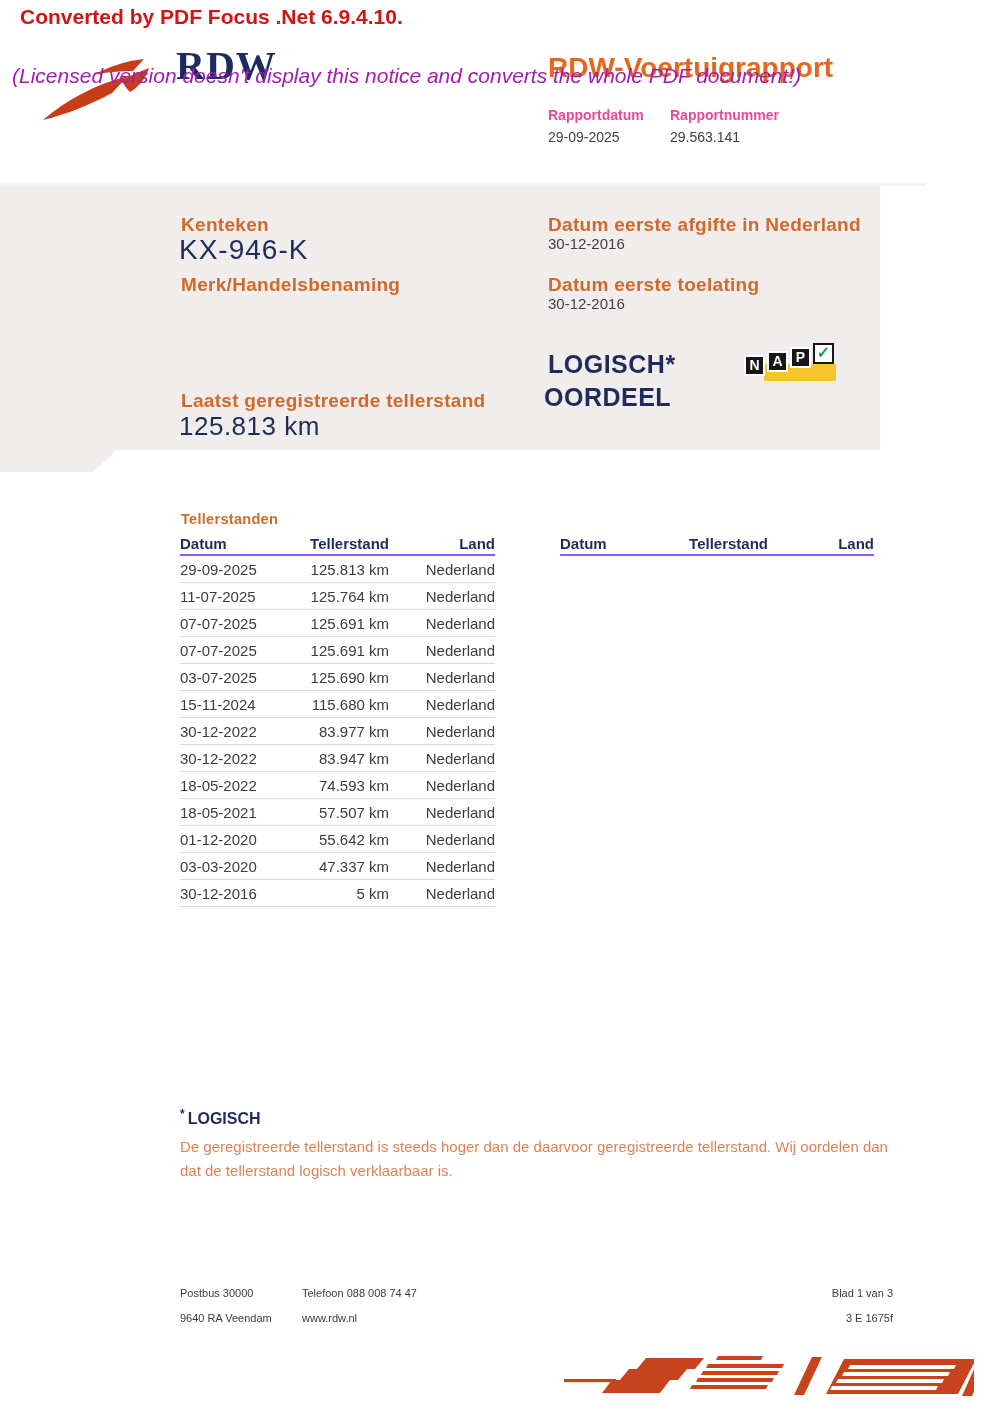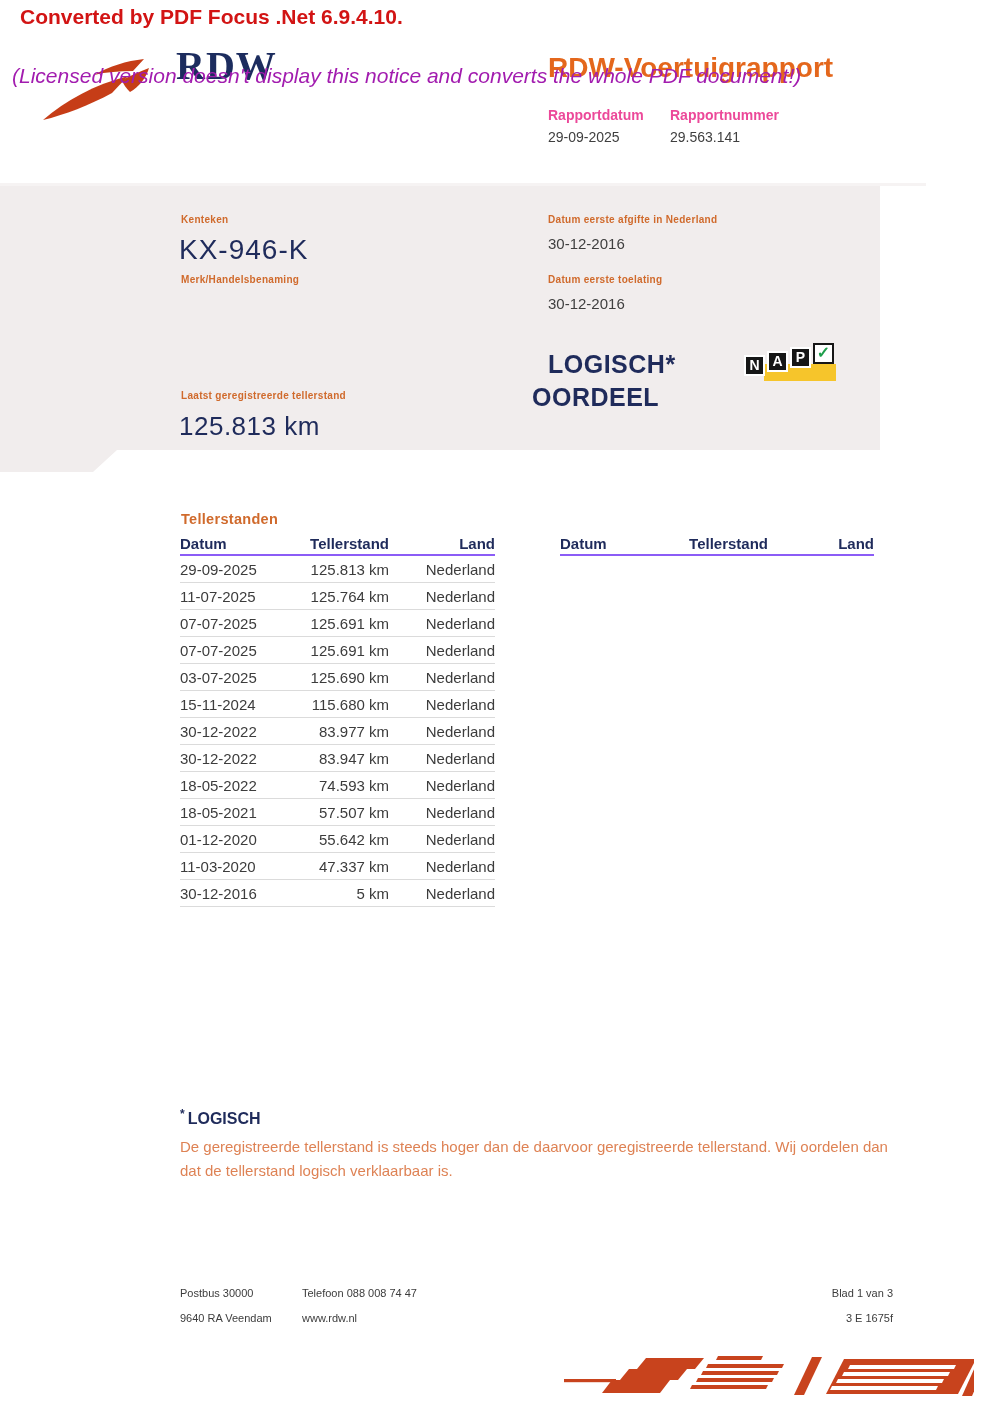--- a/index.html
+++ b/index.html
@@ -22,7 +22,7 @@
   .hairline { position:absolute; left:0; top:183px; width:926px; height:3px; background:#f6f3f3; }
   .graybox { position:absolute; left:0; top:186px; width:880px; height:286px; background:#f1eded;
              clip-path:polygon(0 0, 880px 0, 880px 264px, 117px 264px, 93px 286px, 0 286px); }
-  .flabel { position:absolute; font-size:10px; font-weight:bold; color:#d06a2c; letter-spacing:.3px; z-index:3; }
+  .flabel { position:absolute; font-size:19px; font-weight:bold; color:#d06a2c; letter-spacing:.3px; z-index:3; }
   .fvalue-big { position:absolute; font-size:28px; color:#1f2b5b; letter-spacing:1px; z-index:3; }
   .fvalue-med { position:absolute; font-size:26px; color:#1f2b5b; letter-spacing:.5px; z-index:3; }
   .fvalue-sm { position:absolute; font-size:15px; color:#3f3f3f; z-index:3; }

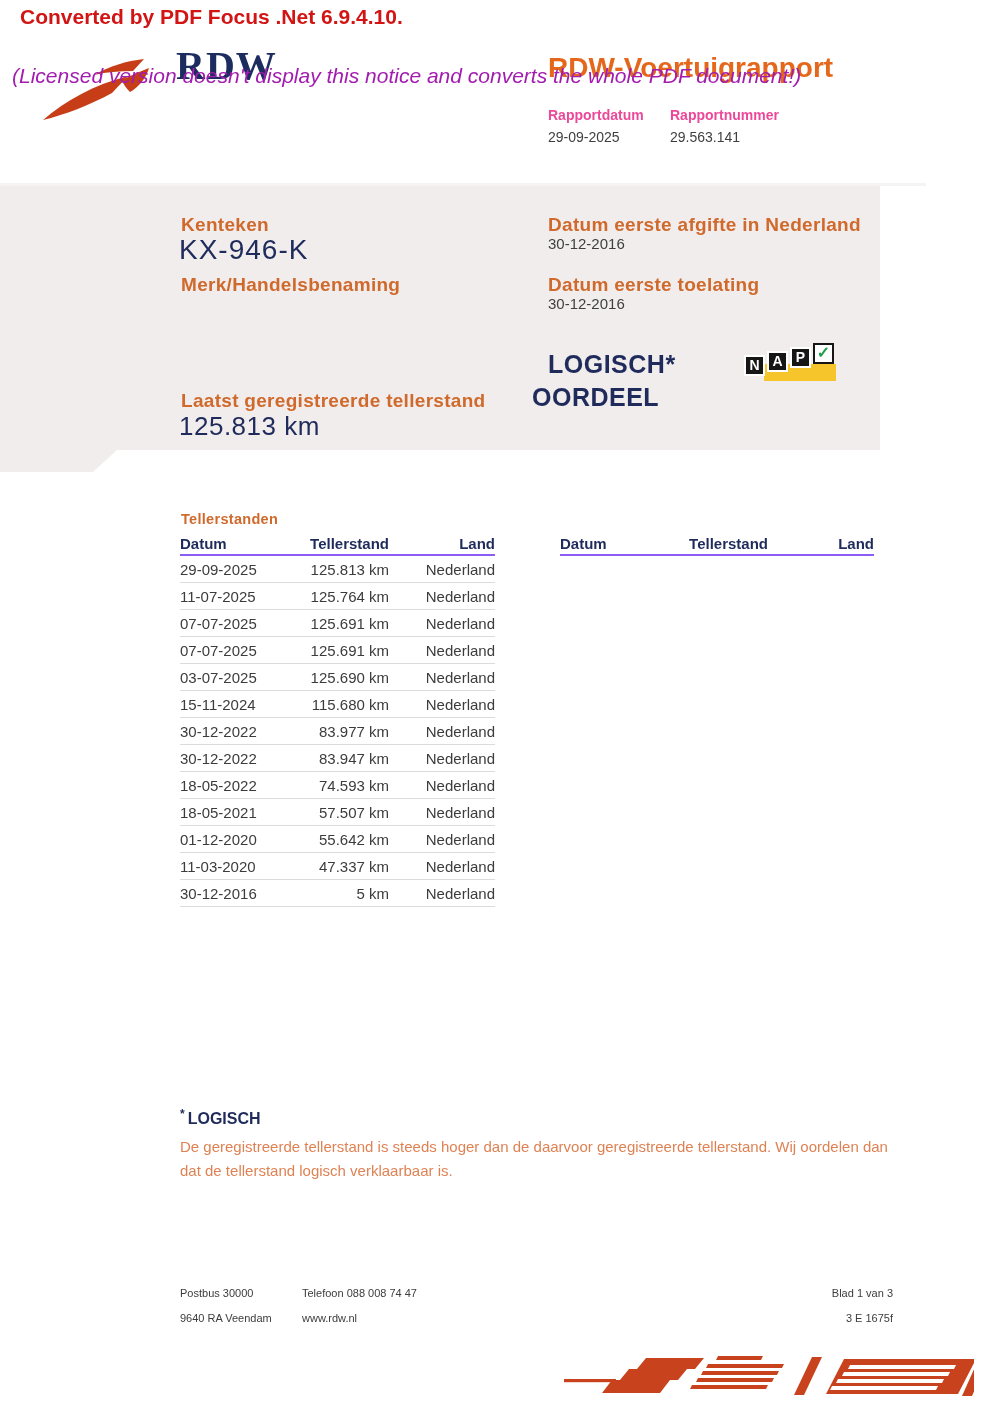--- a/index.html
+++ b/index.html
@@ -98,7 +98,7 @@
   <div class="fvalue-sm" style="left:548px; top:295px;">30-12-2016</div>
 
   <div class="oordeel" style="left:548px; top:350px;">LOGISCH*</div>
-  <div class="oordeel" style="left:532px; top:383px;text-align:center;">OORDEEL</div>
+  <div class="oordeel" style="left:544px; top:383px;text-align:center;">OORDEEL</div>
 
   <div class="nap">
     <div class="nap-yellow"></div>

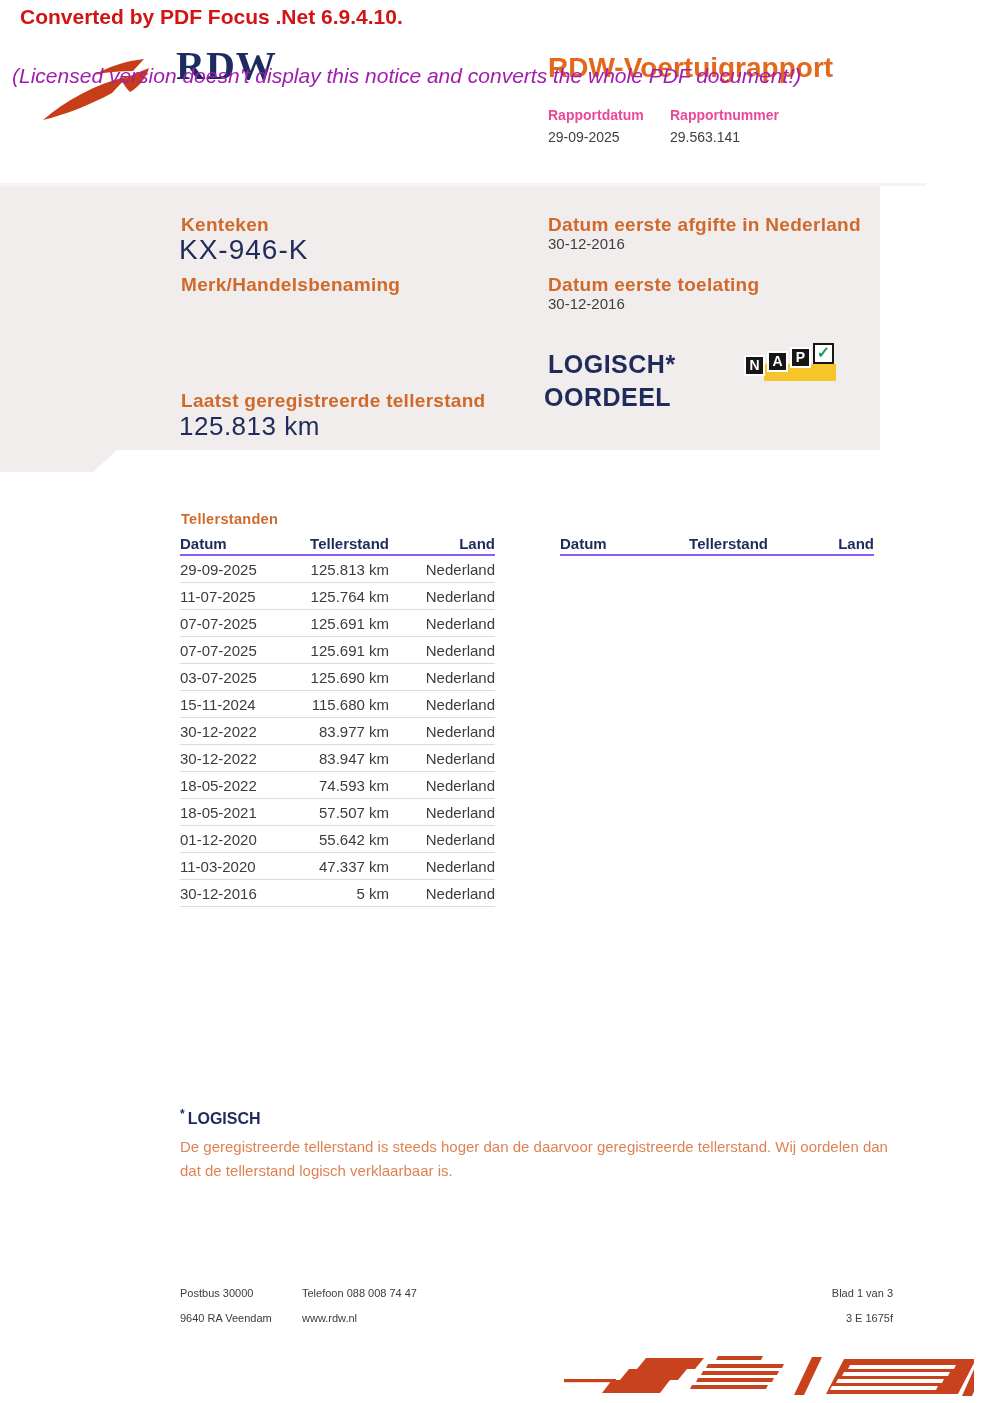--- a/index.html
+++ b/index.html
@@ -186,7 +186,7 @@
         </div>
 
         <div class="mrow">
-          <span class="c1">11-03-2020</span>
+          <span class="c1">03-03-2020</span>
           <span class="c2">47.337 km</span>
           <span class="c3">Nederland</span>
         </div>

